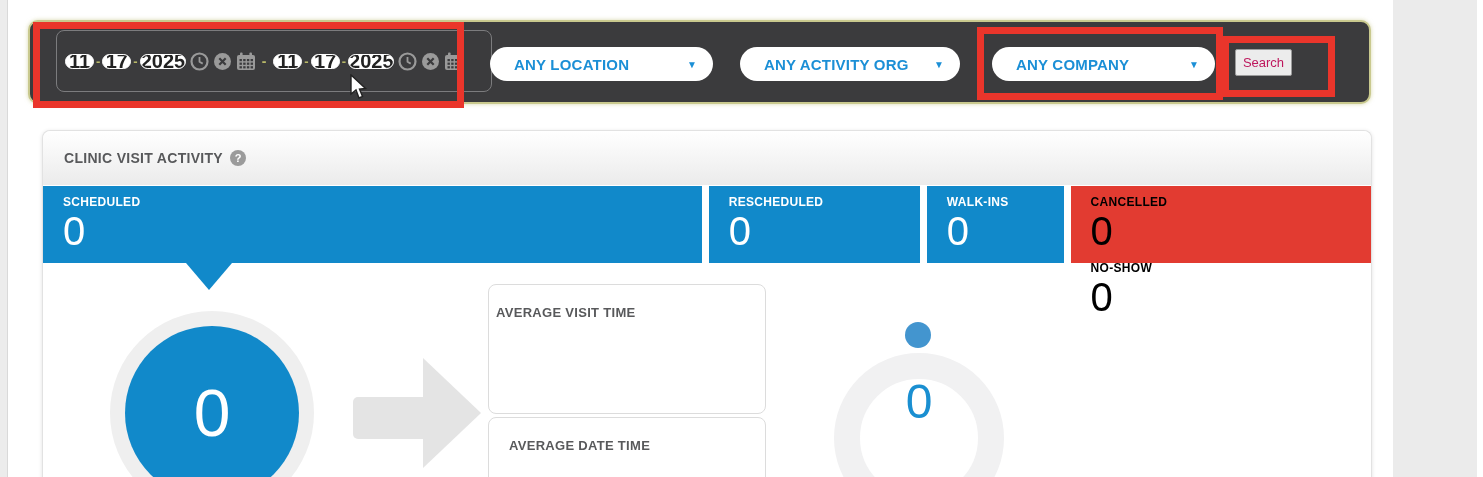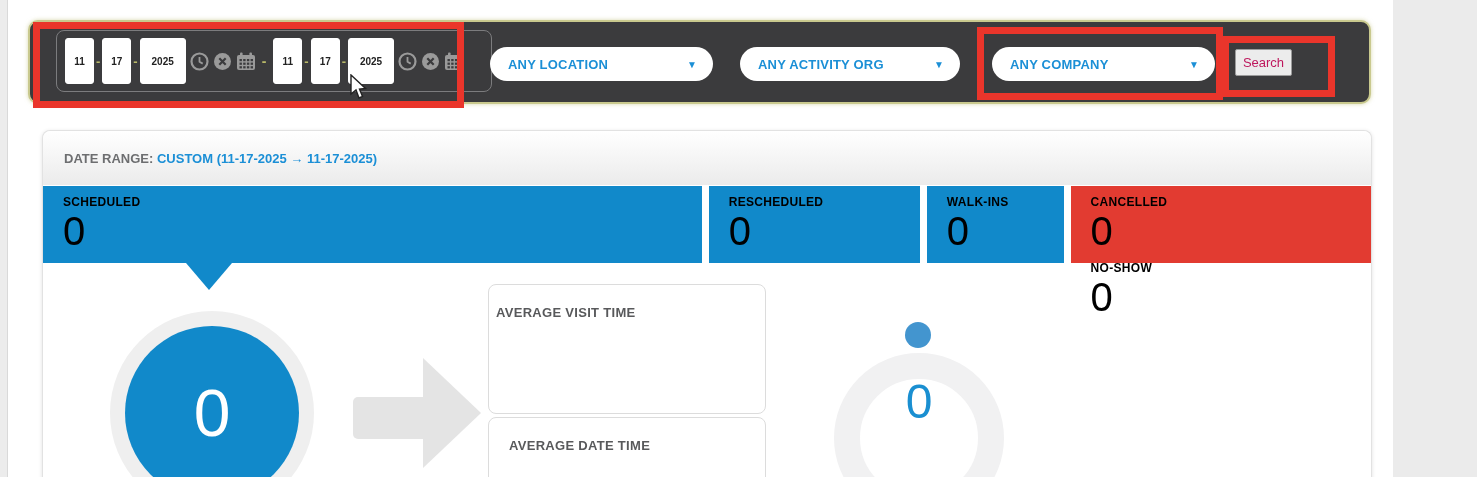--- a/index.html
+++ b/index.html
@@ -16,8 +16,8 @@
     border-radius:10px; border:2px solid #c9c98e; box-shadow:0 0 4px rgba(190,190,120,.6); }
   #date-group { position:absolute; left:26px; top:8px; width:436px; height:62px;
     border:1px solid #7c7c7e; border-radius:8px; display:flex; align-items:center; padding:0 8px; }
-  .date-input { width:29px; height:46px; background:#fff; border:1px solid #fff; border-radius:3px;
-    text-align:center; font-size:10px; font-weight:bold; color:#222; font-family:"Liberation Sans",sans-serif; }
+  .date-input { width:29px; height:15px; background:#fff; border:1px solid #fff; border-radius:11px;
+    text-align:center; font-size:20px; font-weight:bold; color:#222; font-family:"Liberation Sans",sans-serif; }
   .date-input.year { width:46px; }
   .dash { color:#b9b968; font-weight:bold; margin:0 2px; font-size:13px; }
   .range-dash { color:#b9b968; font-weight:bold; margin:0 7px; font-size:14px; }

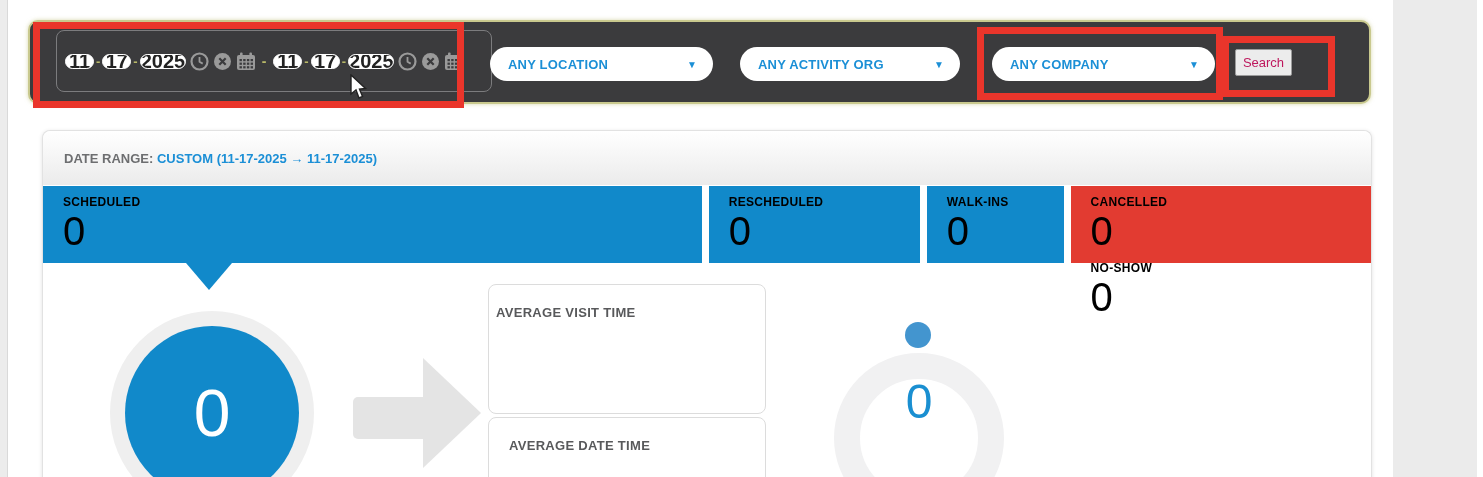--- a/index.html
+++ b/index.html
@@ -26,7 +26,7 @@
 
   .pill { position:absolute; height:34px; background:#fff; border-radius:17px; display:flex;
     align-items:center; justify-content:space-between; padding:0 16px 0 18px; cursor:pointer; }
-  .pill .pill-label { color:#1b8fd6; font-size:13px; font-weight:bold; letter-spacing:.2px; }
+  .pill .pill-label { color:#1b8fd6; font-size:15px; font-weight:bold; letter-spacing:.2px;margin-left:6px; }
   .pill .chev { color:#1b8fd6; font-size:10px; }
   #pill-location { left:460px; top:25px; width:223px; }
   #pill-employer { left:710px; top:25px; width:220px; }

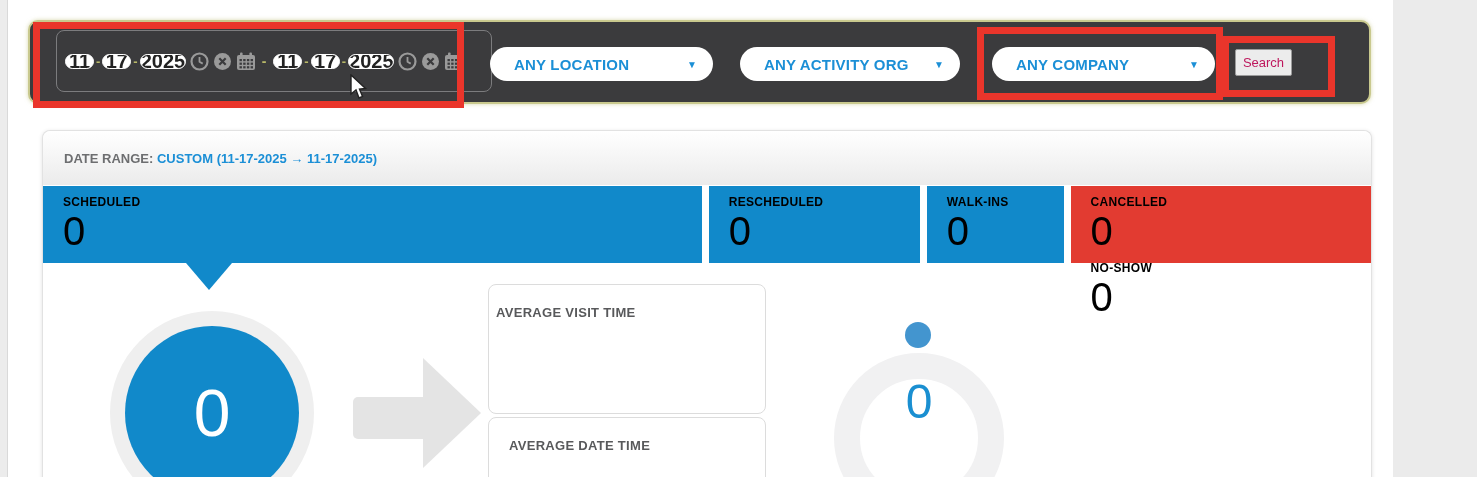--- a/index.html
+++ b/index.html
@@ -219,6 +219,10 @@
 <div id="panel" class="abs">
 
   <div id="panel-header">
+    <div class="panel-title-wrap">
+      <span id="panel-title">CLINIC VISIT ACTIVITY</span>
+      <span id="help-icon">?</span>
+    </div>
     <div id="date-range-wrap">
       <span id="date-range-label">DATE RANGE:</span>
       <span id="date-range-value">CUSTOM (11-17-2025 → 11-17-2025)</span>

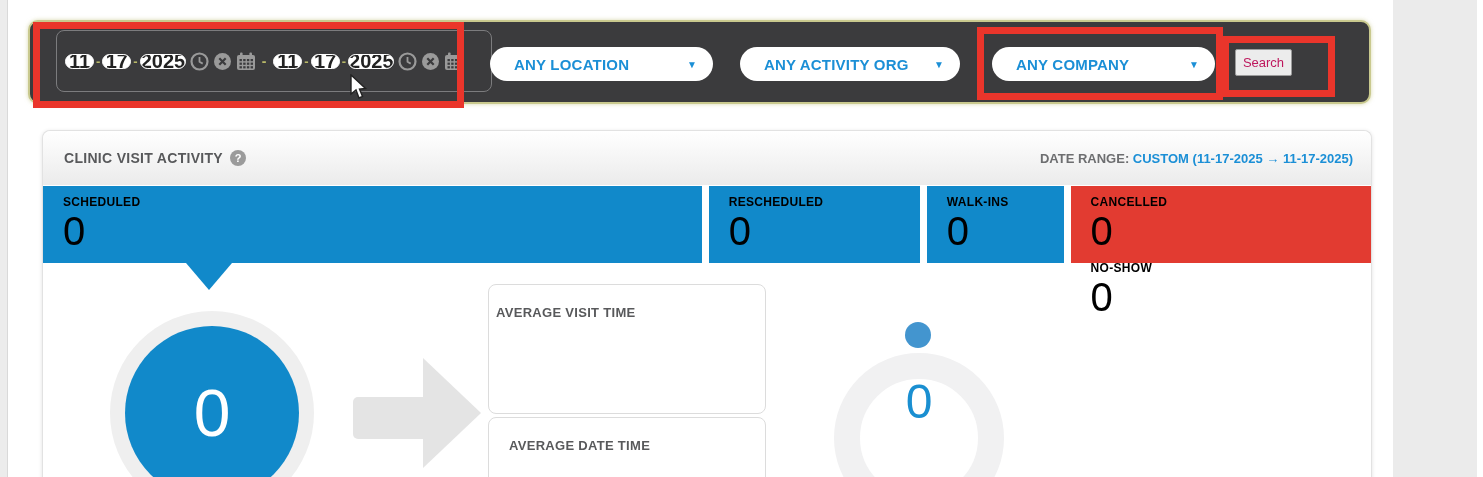--- a/index.html
+++ b/index.html
@@ -223,10 +223,6 @@
       <span id="panel-title">CLINIC VISIT ACTIVITY</span>
       <span id="help-icon">?</span>
     </div>
-    <div id="date-range-wrap">
-      <span id="date-range-label">DATE RANGE:</span>
-      <span id="date-range-value">CUSTOM (11-17-2025 → 11-17-2025)</span>
-    </div>
   </div>
 
   <div id="stat-bar">

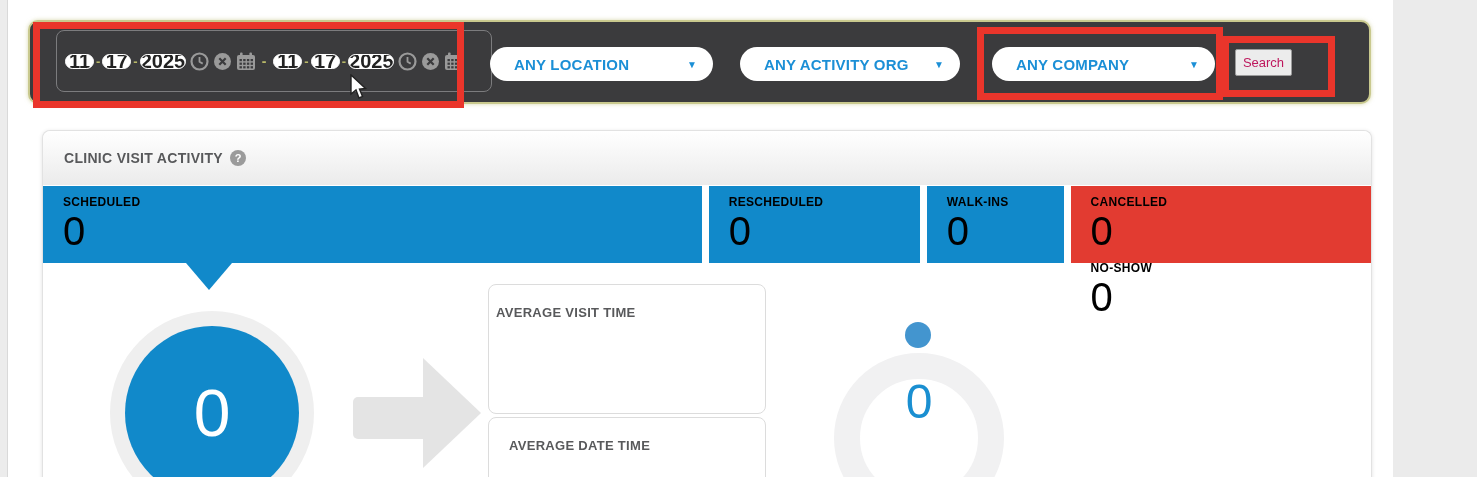--- a/index.html
+++ b/index.html
@@ -60,7 +60,7 @@
 
   
   #stat-bar { position:absolute; left:0; top:55px; width:100%; height:77px; display:flex; gap:7px; }
-  .stat-block { color:#000000; padding:9px 0 0 20px; }
+  .stat-block { color:#ffffff; padding:9px 0 0 20px; }
   .stat-blue { background:#1189ca; }
   .stat-red  { background:#e23b31;flex-direction:column; }
   .stat-label { font-size:12px; font-weight:bold; letter-spacing:.3px; }

